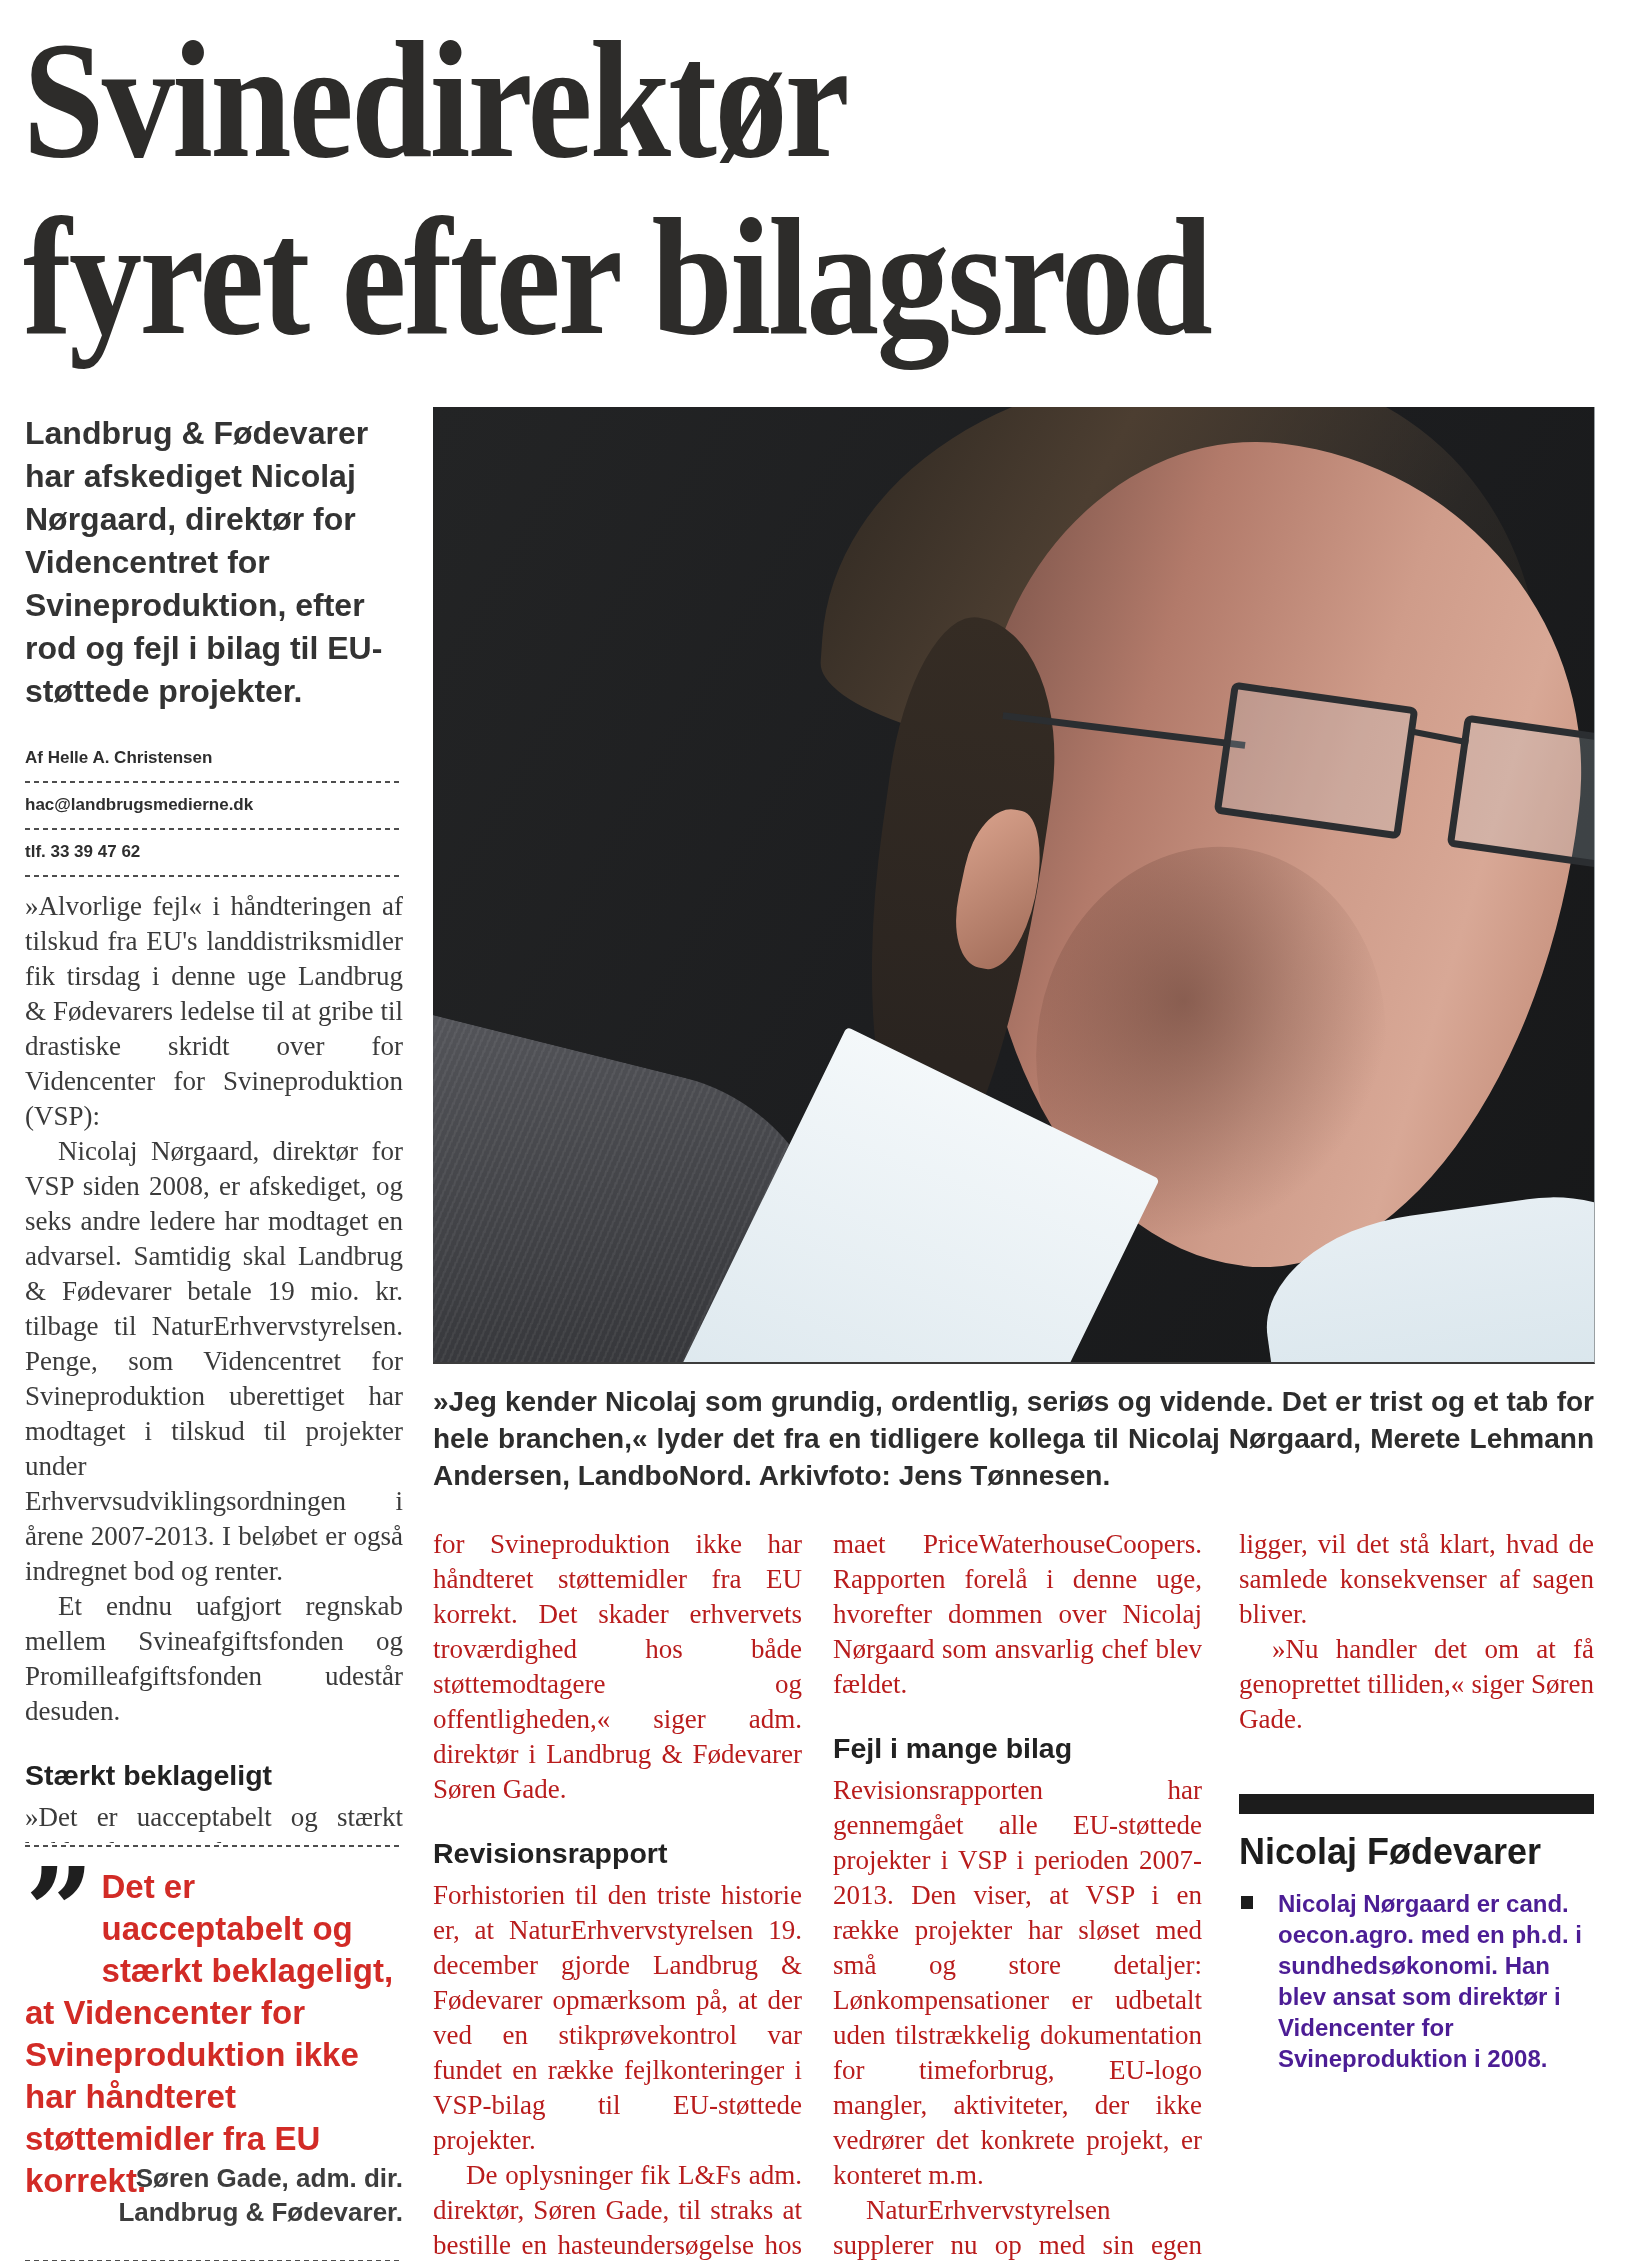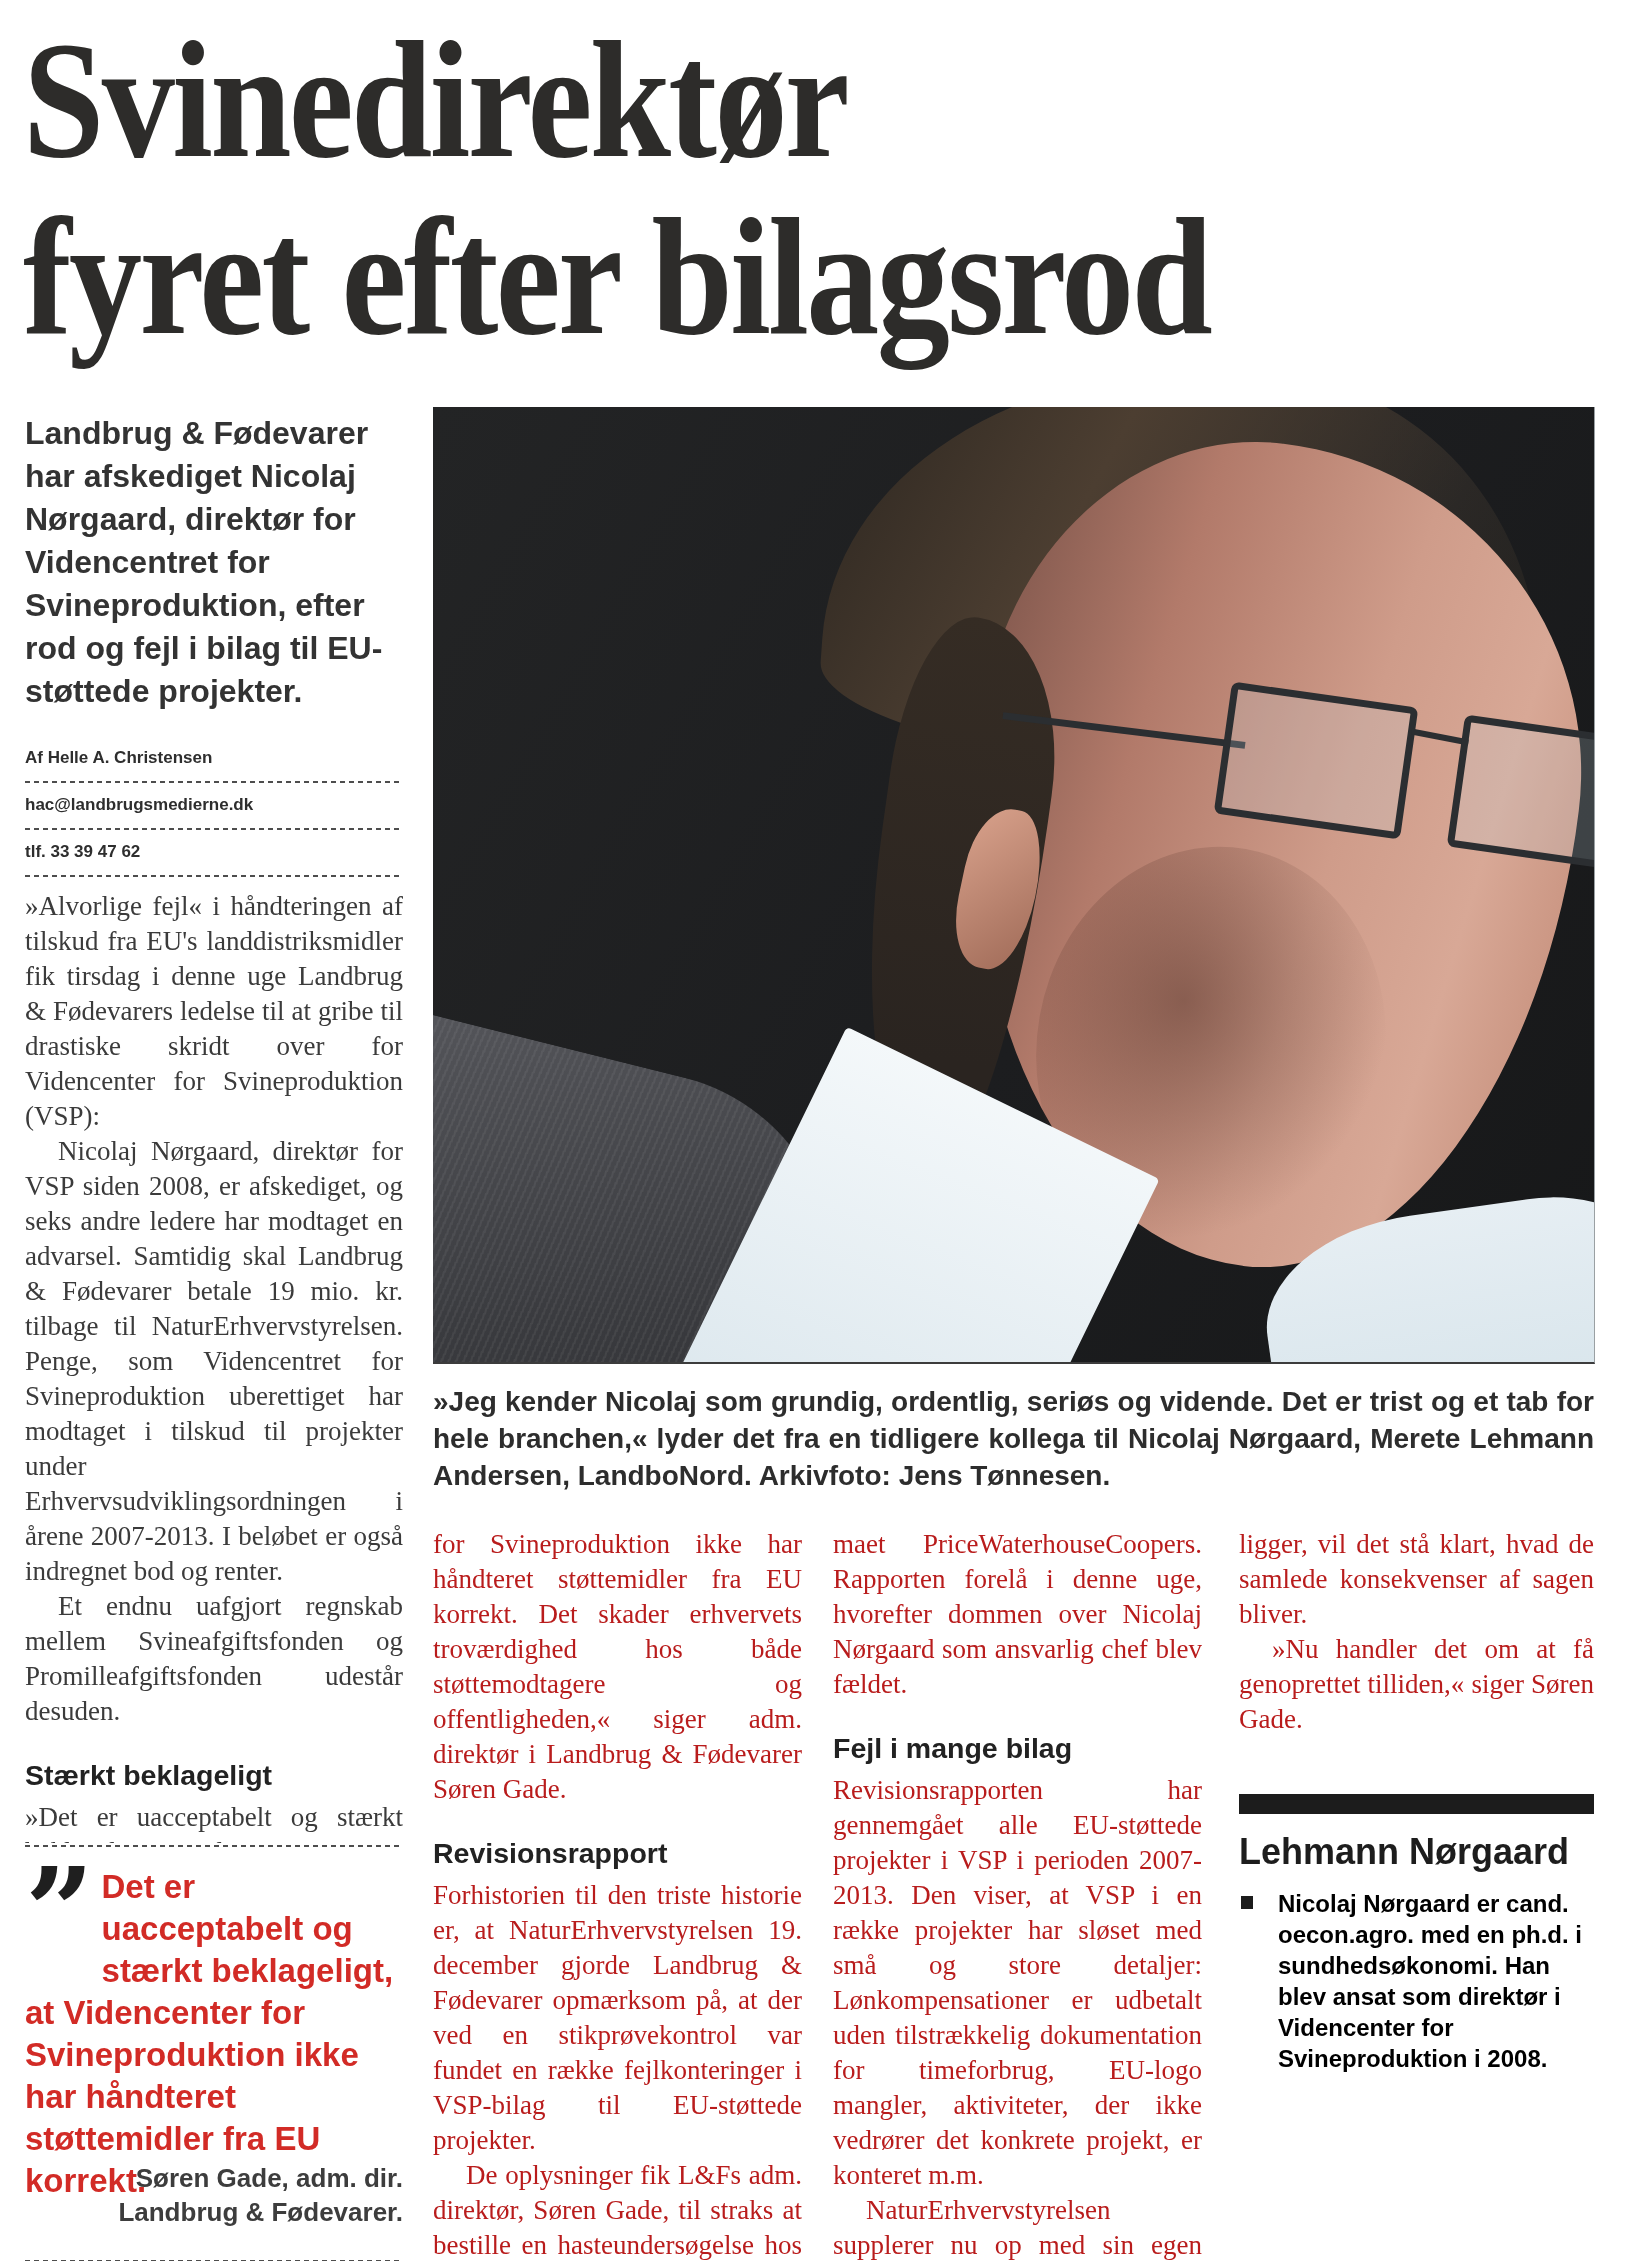--- a/index.html
+++ b/index.html
@@ -243,7 +243,7 @@
 
   <div class="factbox">
     <div class="factbox-bar"></div>
-    <div class="factbox-title">Lehmann Nørgaard</div>
+    <div class="factbox-title">Nicolaj Fødevarer</div>
     <ul>
       <li>Nicolaj Nørgaard er cand. oecon.agro. med en ph.d. i sundhedsøkonomi. Han blev ansat som direktør i Videncenter for Svineproduktion i 2008.</li>
     </ul>

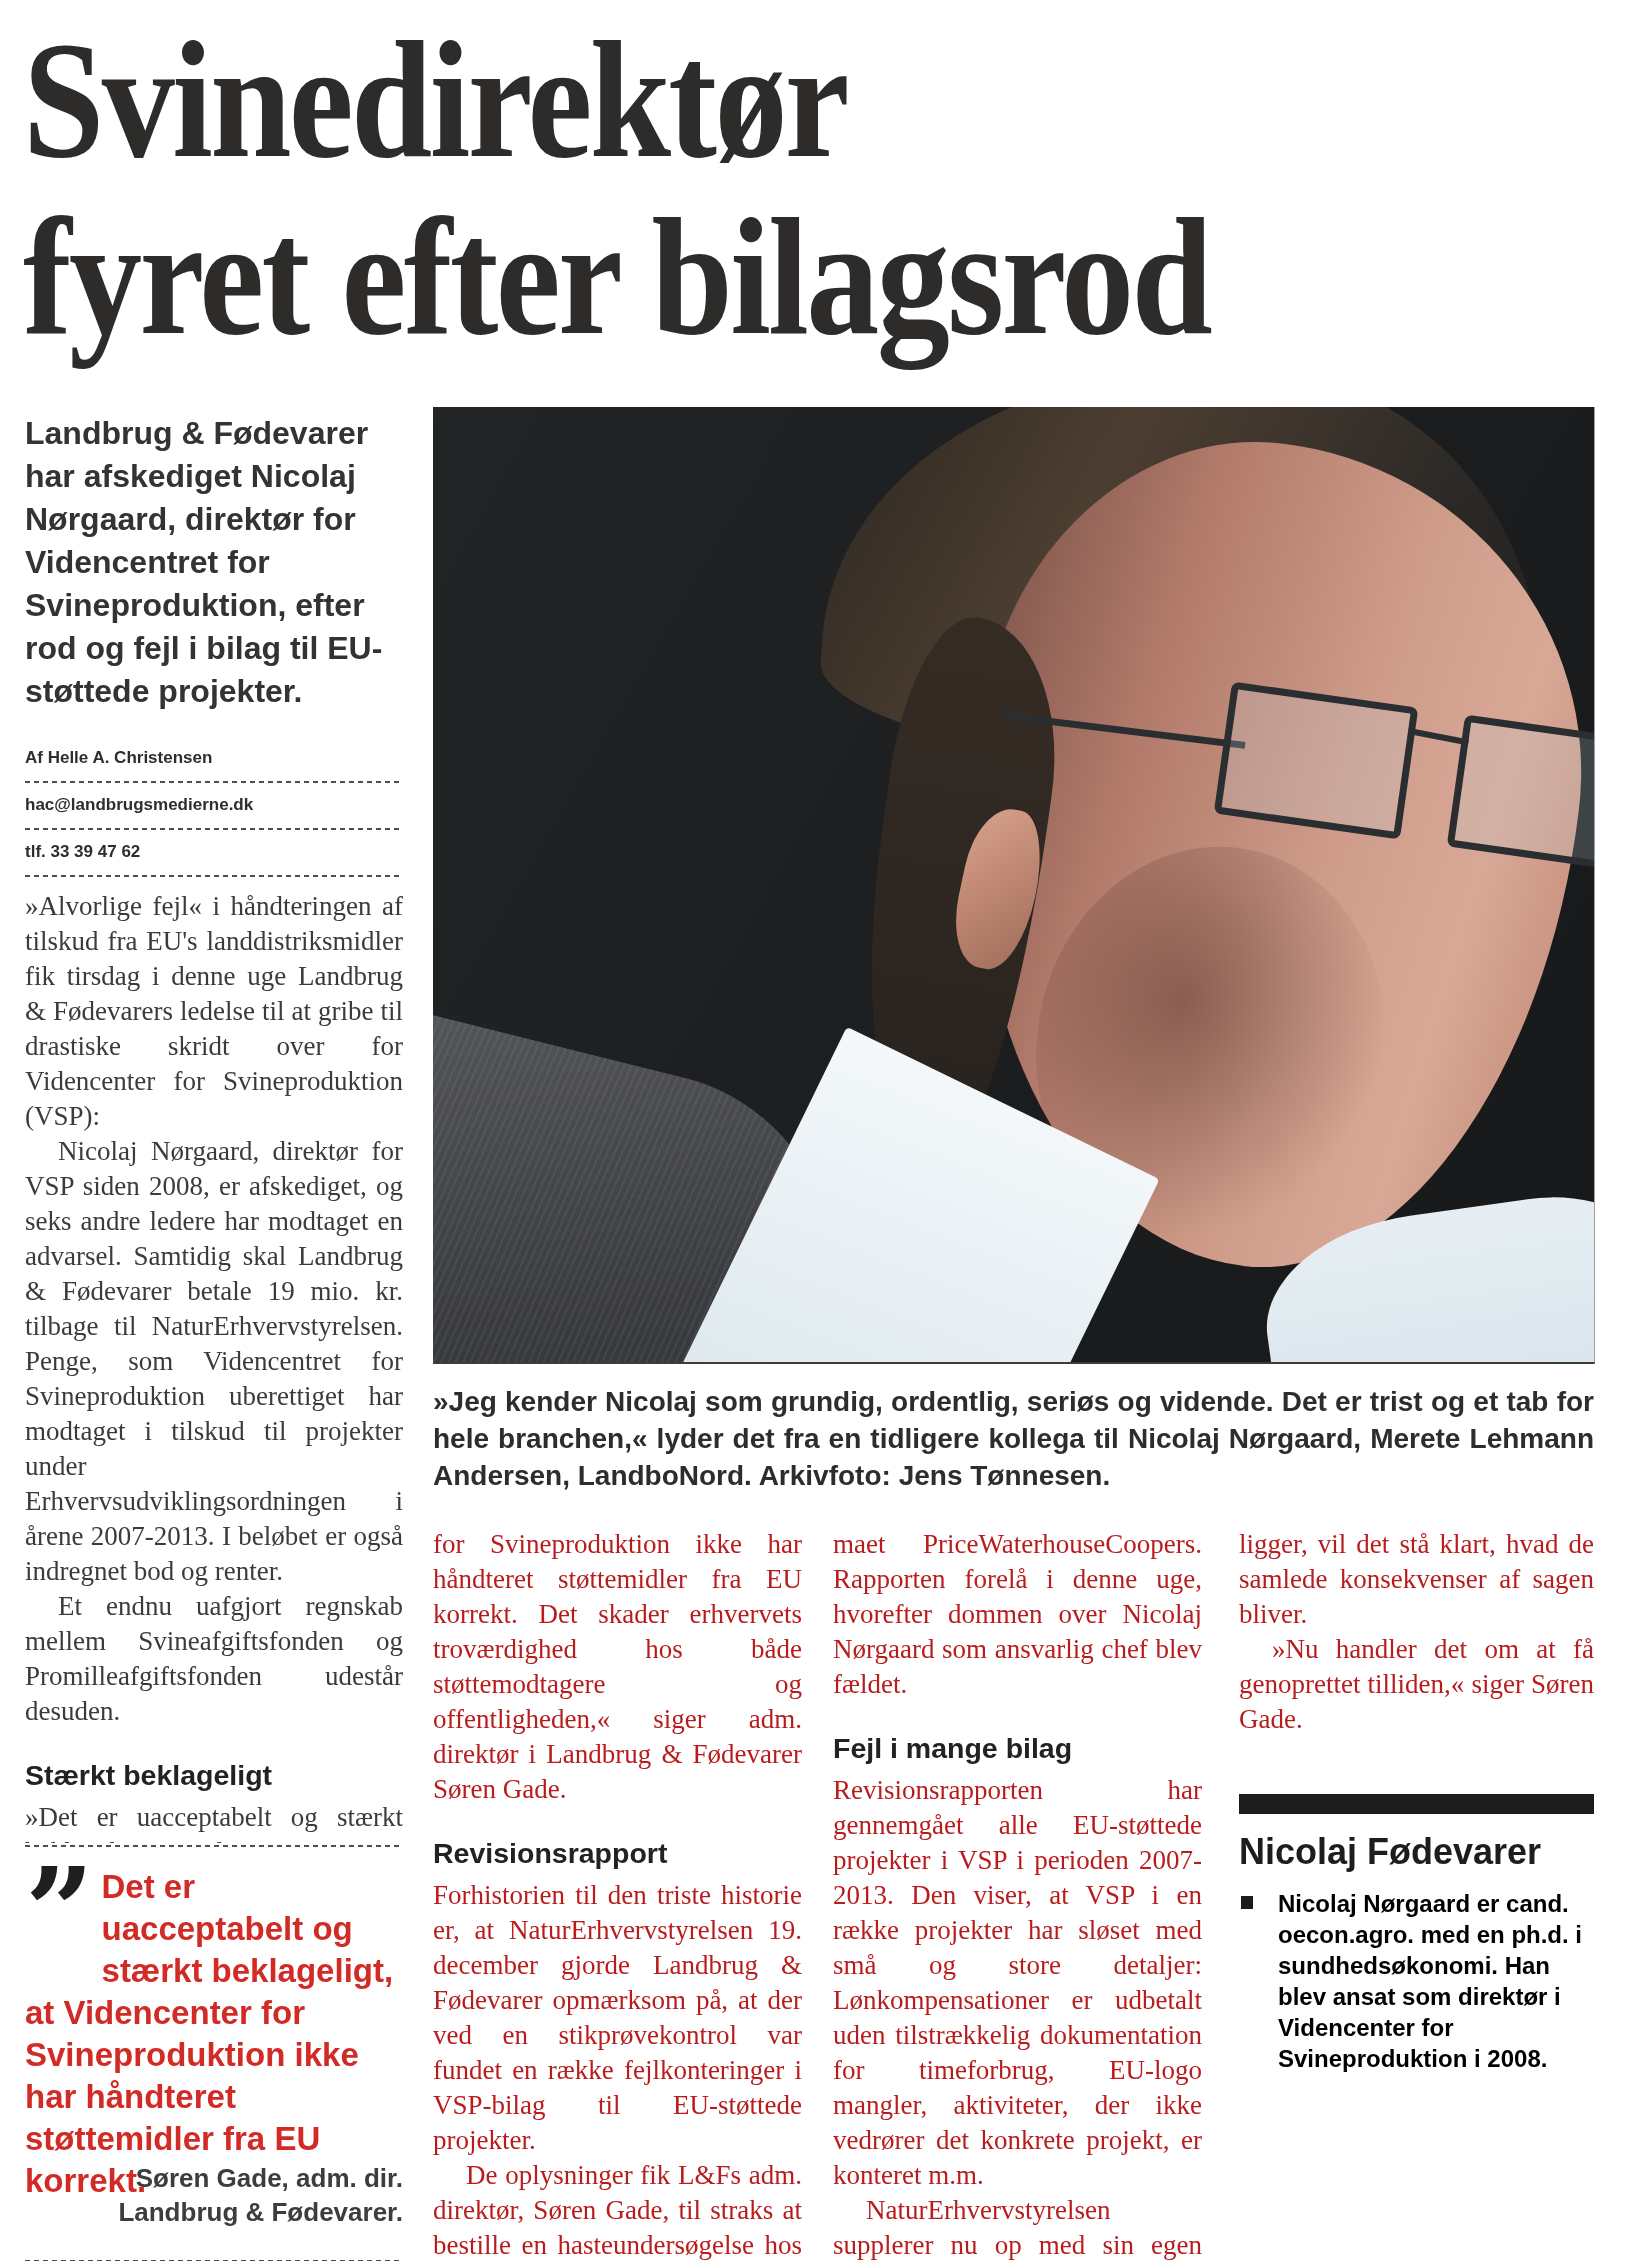--- a/index.html
+++ b/index.html
@@ -155,7 +155,7 @@
   .factbox ul { list-style:none; margin:16.5px 0 0 0; padding:0; }
   .factbox li {
     position:relative; padding-left:39px; margin-bottom:16.5px;
-    font-weight:bold; font-size:24px; line-height:31px; color:#000000; text-align:left;
+    font-weight:bold; font-size:24px; line-height:31px; color:#4c1d95; text-align:left;
   }
   .factbox li::before {
     content:""; position:absolute; left:1.5px; top:8.2px; width:12.7px; height:12.7px; background:#1c1c1c;

